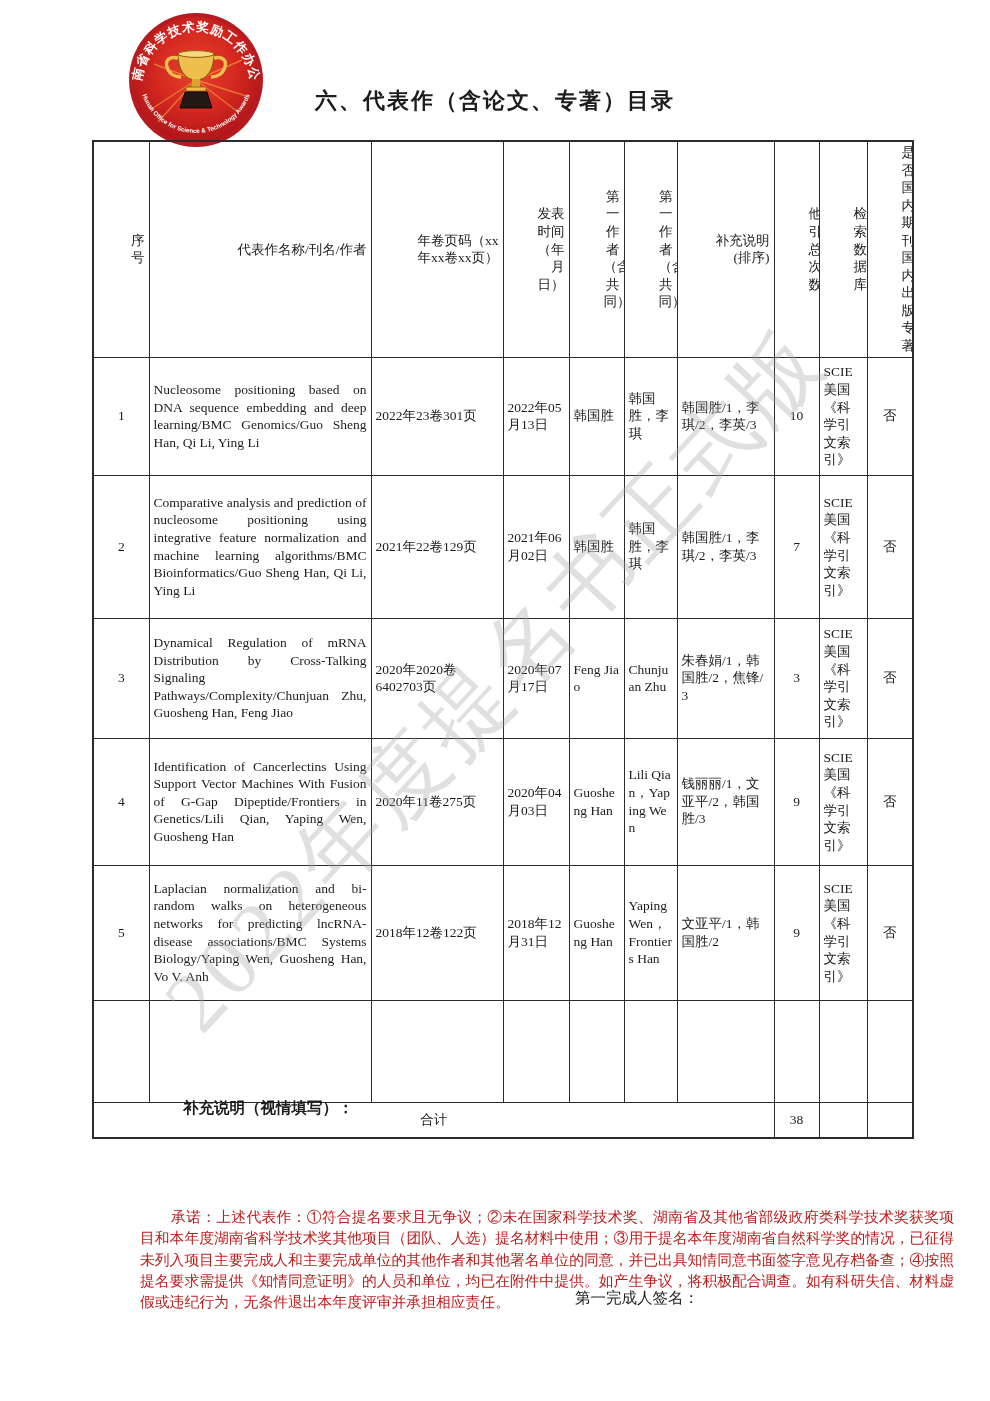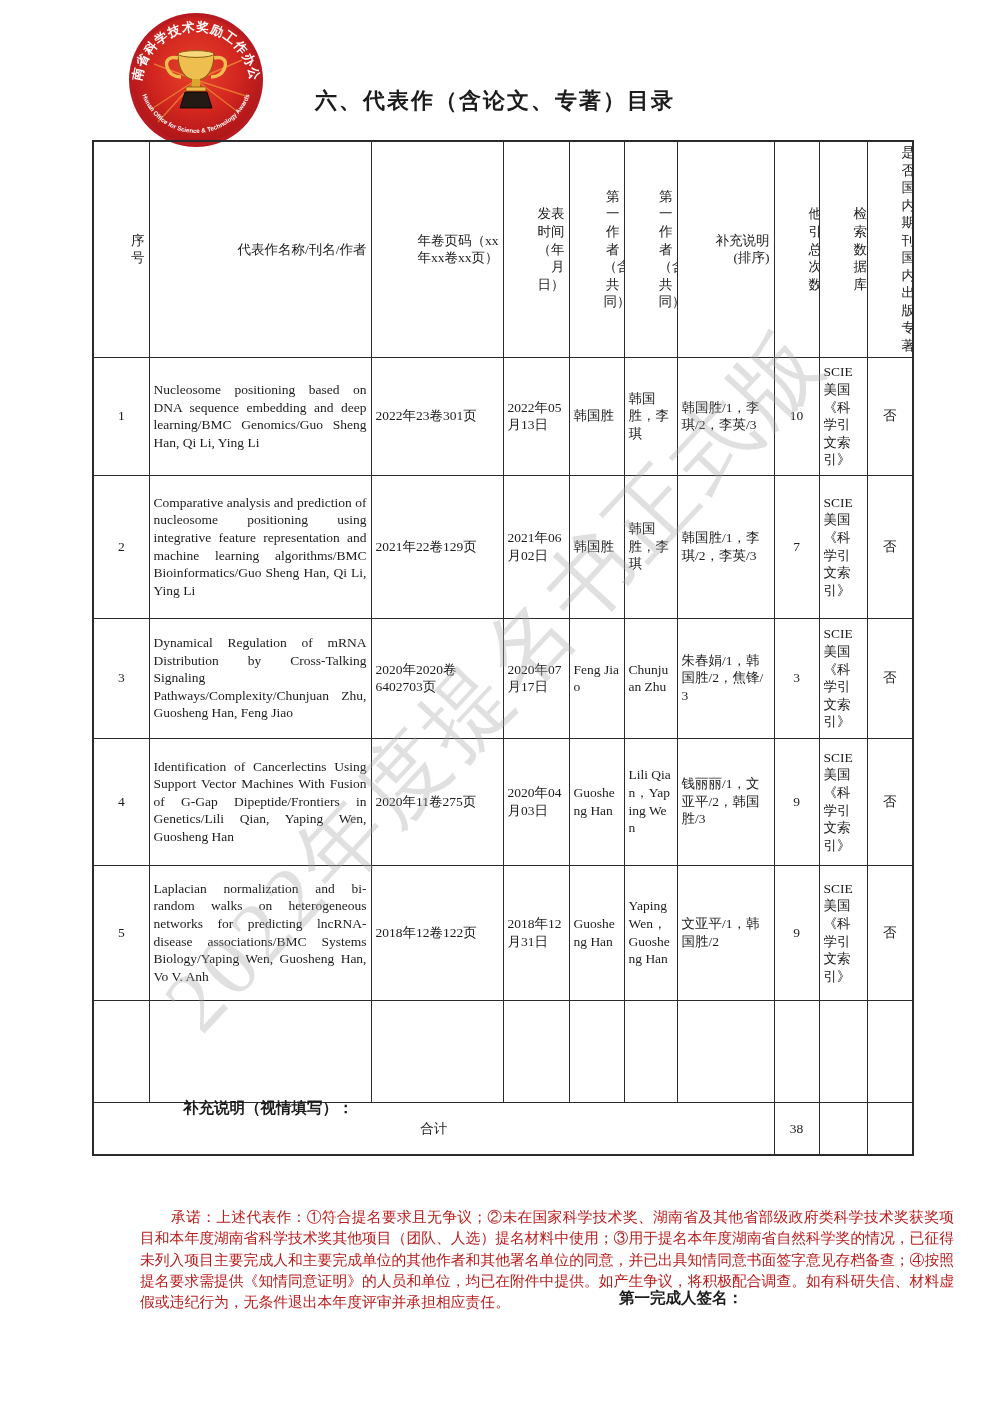--- a/index.html
+++ b/index.html
@@ -149,7 +149,7 @@
 
     <tr class="r2">
       <td class="c-center">2</td>
-      <td class="title-cell">Comparative analysis and prediction of nucleosome positioning using integrative feature representation and machine learning algorithms/BMC Bioinformatics/Guo Sheng Han, Qi Li, Ying Li</td>
+      <td class="title-cell">Comparative analysis and prediction of nucleosome positioning using integrative feature normalization and machine learning algorithms/BMC Bioinformatics/Guo Sheng Han, Qi Li, Ying Li</td>
       <td class="c-left">2021年22卷129页</td>
       <td class="c-left wb">2021年06月02日</td>
       <td class="c-left wb">韩国胜</td>

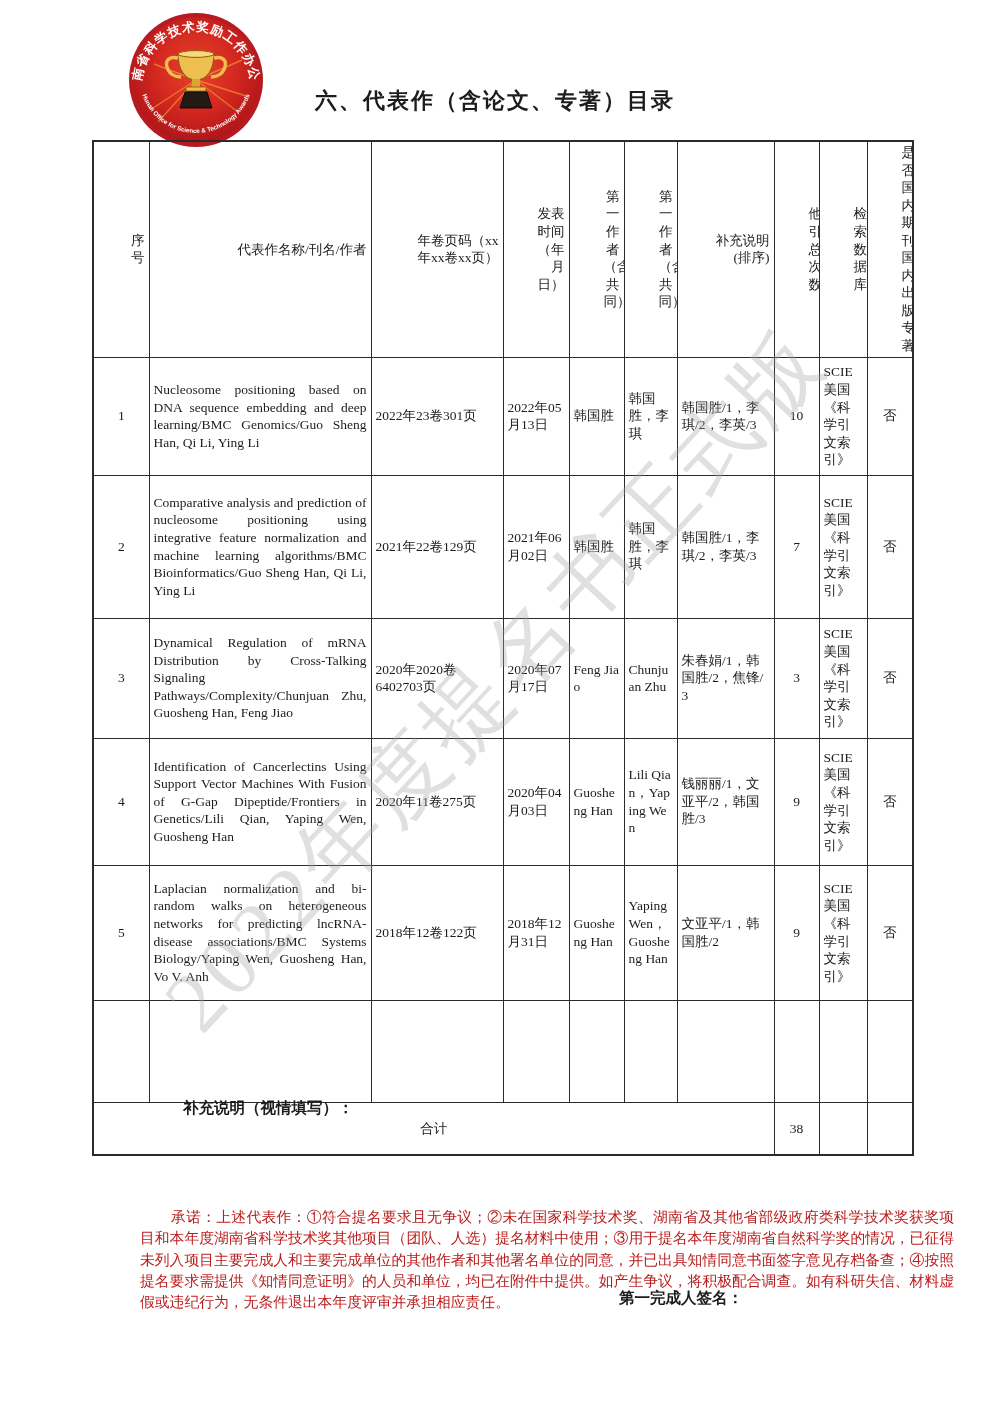--- a/index.html
+++ b/index.html
@@ -192,7 +192,7 @@
       <td class="c-left">2018年12卷122页</td>
       <td class="c-left wb">2018年12月31日</td>
       <td class="c-left wb">Guosheng Han</td>
-      <td class="c-left wb">Yaping Wen，Guosheng Han</td>
+      <td class="c-left wb">Yaping Wen，Frontiers Han</td>
       <td class="c-left wb">文亚平/1，韩国胜/2</td>
       <td class="c-center">9</td>
       <td class="c-left wb">SCIE美国《科学引文索引》</td>

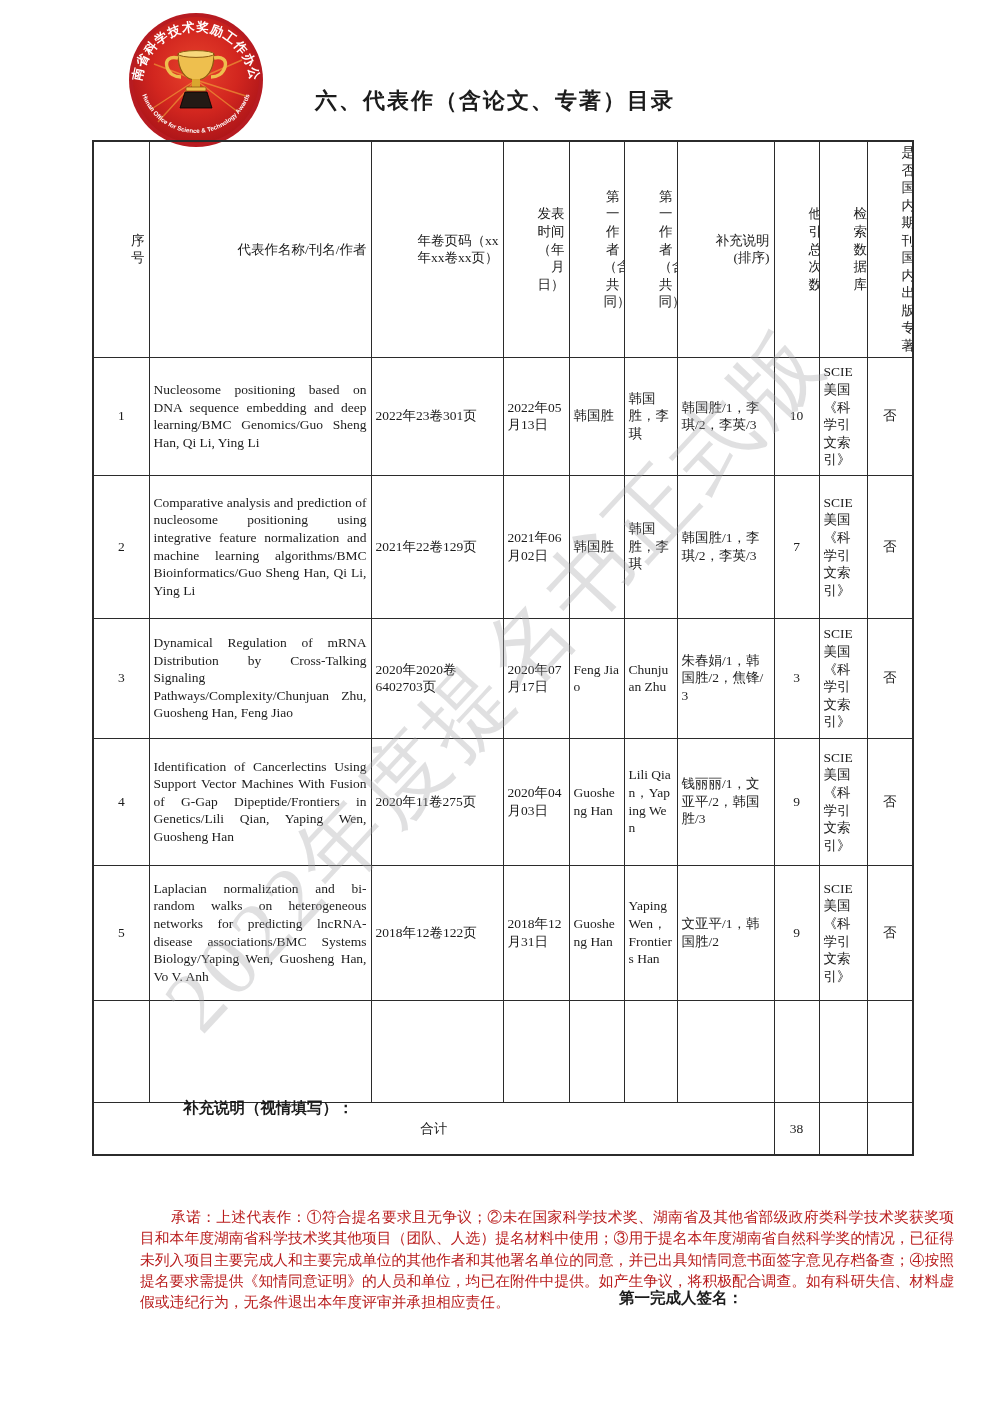--- a/index.html
+++ b/index.html
@@ -35,7 +35,7 @@
   tr.hdr  { height:147px; }
   tr.r1 { height:118px; } tr.r2 { height:143px; } tr.r3 { height:120px; }
   tr.r4 { height:127px; } tr.r5 { height:135px; } tr.r6 { height:102px; }
-  tr.total-row { height:53px;border-radius:23px; }
+  tr.total-row { height:36px;border-radius:23px; }
   .watermark {
     position:absolute; left:25px; top:622px; width:940px;
     text-align:center; white-space:nowrap;

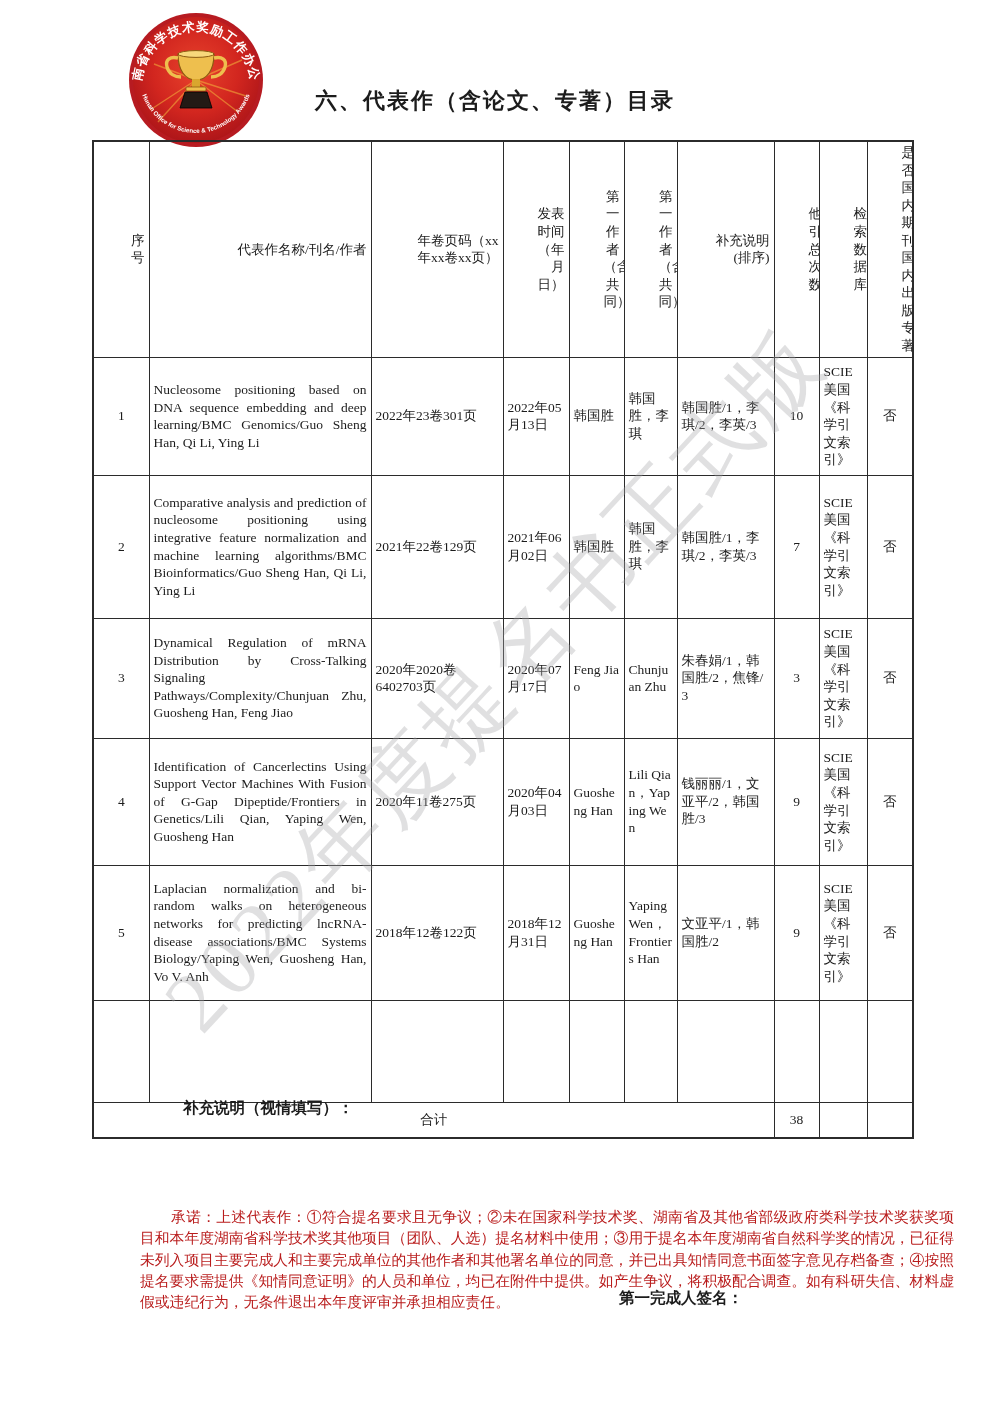--- a/index.html
+++ b/index.html
@@ -55,7 +55,7 @@
   }
   .signature-label {
     position:absolute; left:575px; top:1288px;
-    font-weight:bold; font-size:15.5px;margin-left:44px;
+    font-weight:normal; font-size:15.5px;
   }
 </style>
 </head>

